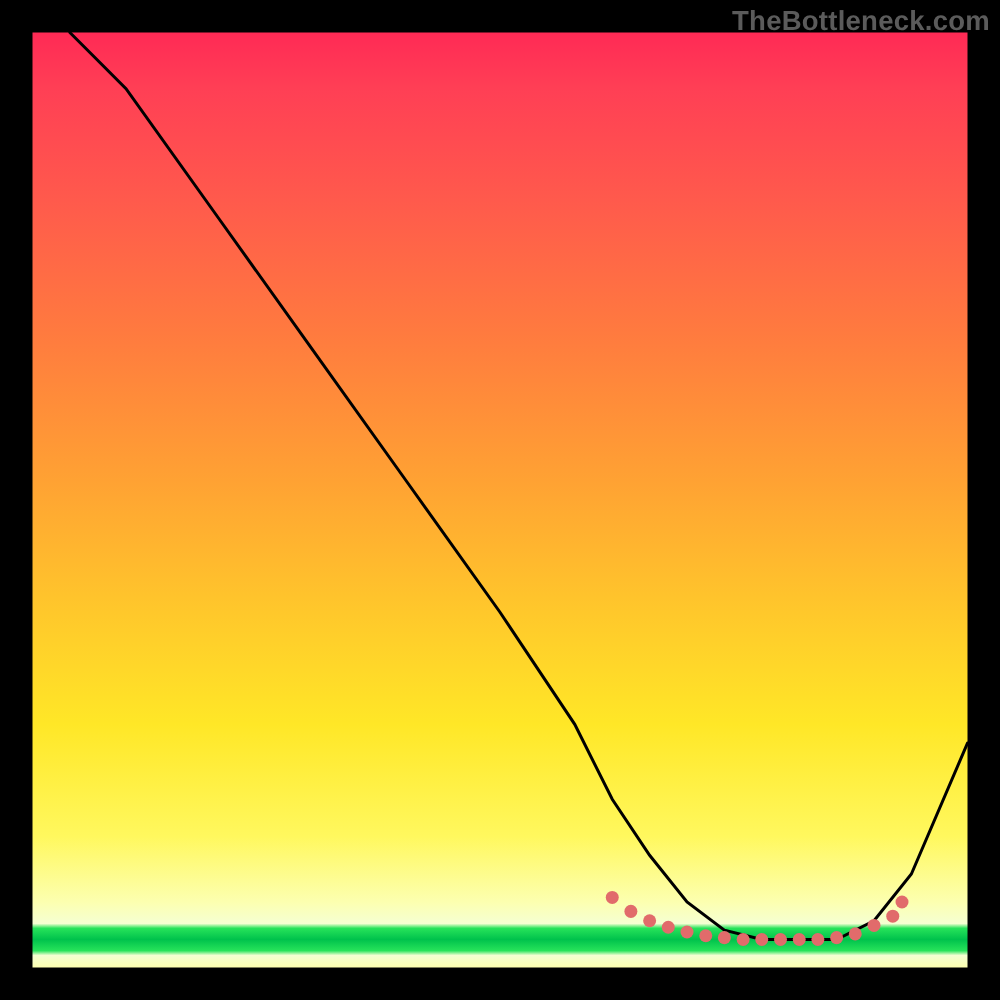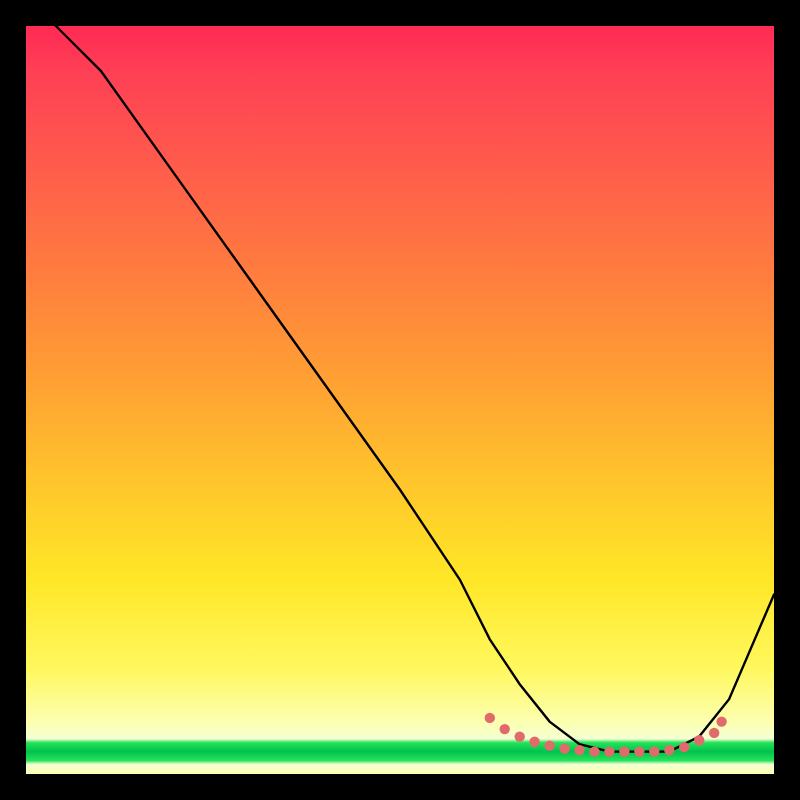--- a/index.html
+++ b/index.html
@@ -66,6 +66,7 @@
 <body>
 
 <div class="frame">
+  <div class="watermark">TheBottleneck.com</div>
 
   <div class="plot-area">
     <svg class="curve" viewBox="0 0 748 748">

